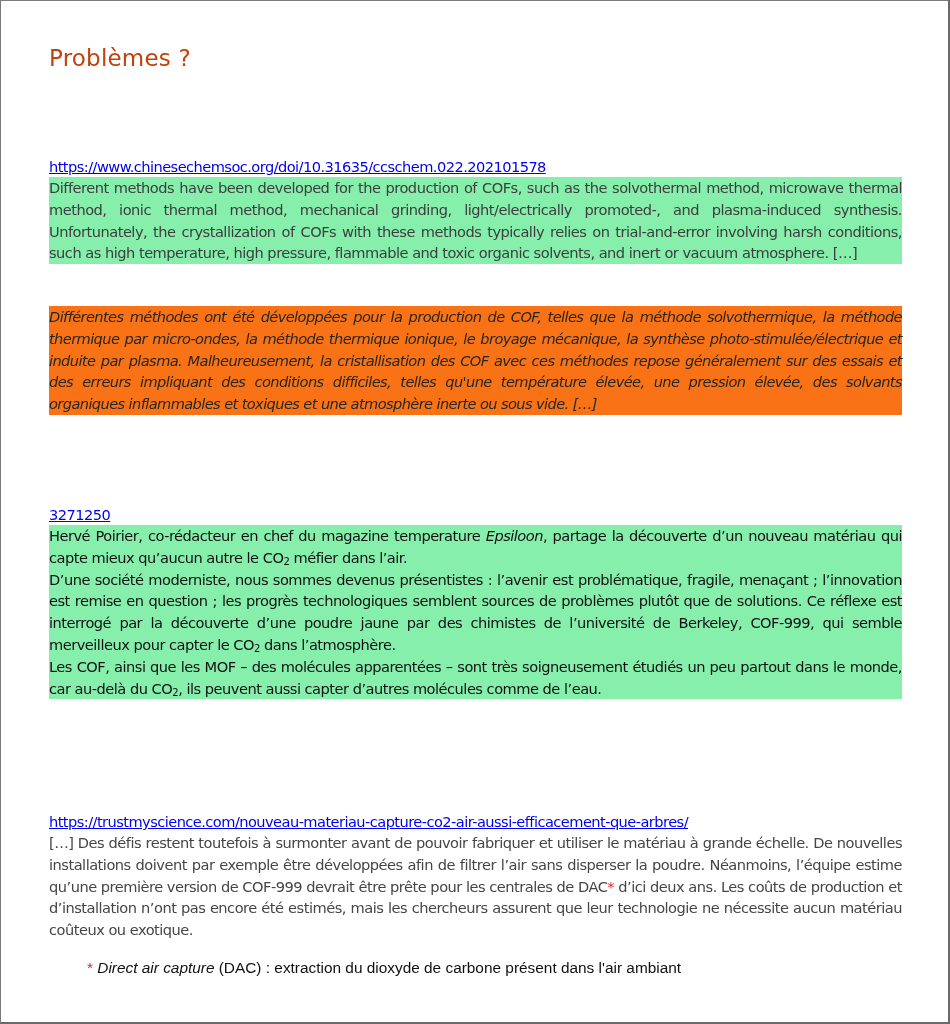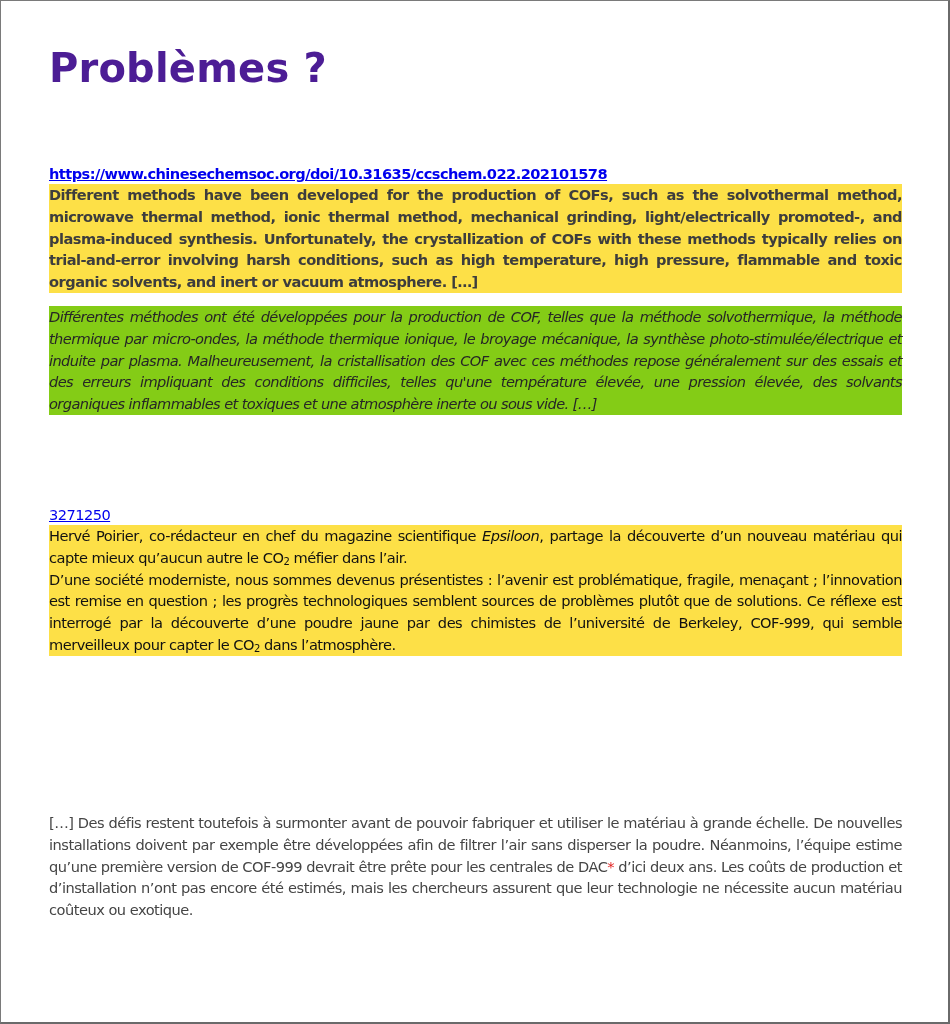--- a/index.html
+++ b/index.html
@@ -15,7 +15,7 @@
     }
     .title {
       position: absolute; left: 48px; top: 44px;
-      font-size: 40px; font-weight: bold; color: #4c1d95; letter-spacing: 0.2px;
+      font-size: 23px; font-weight: normal; color: #c2410c; letter-spacing: 0.2px;
       font-family: "DejaVu Sans", sans-serif;
     }
     .link {

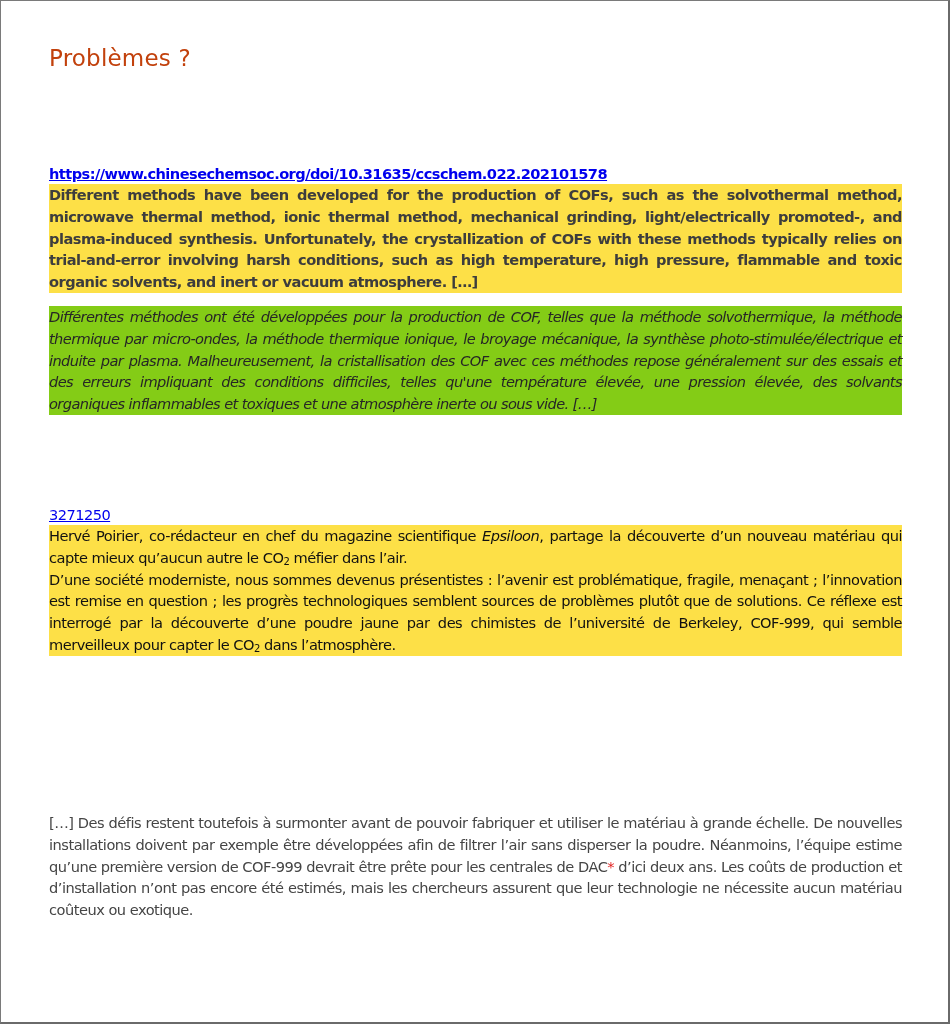--- a/index.html
+++ b/index.html
@@ -48,7 +48,7 @@
 
   <div class="title">Problèmes ?</div>
 
-  <div class="block" style="top:163px;font-weight:bold;">
+  <div class="block" style="top:156px;">
     <a class="link">https://www.chinesechemsoc.org/doi/10.31635/ccschem.022.202101578</a>
     <div class="para shade gray">
       <p>Different methods have been developed for the production of COFs, such as the solvothermal method, microwave thermal method, ionic thermal method, mechanical grinding, light/electrically promoted-, and plasma-induced synthesis. Unfortunately, the crystallization of COFs with these methods typically relies on trial-and-error involving harsh conditions, such as high temperature, high pressure, flammable and toxic organic solvents, and inert or vacuum atmosphere. […]</p>

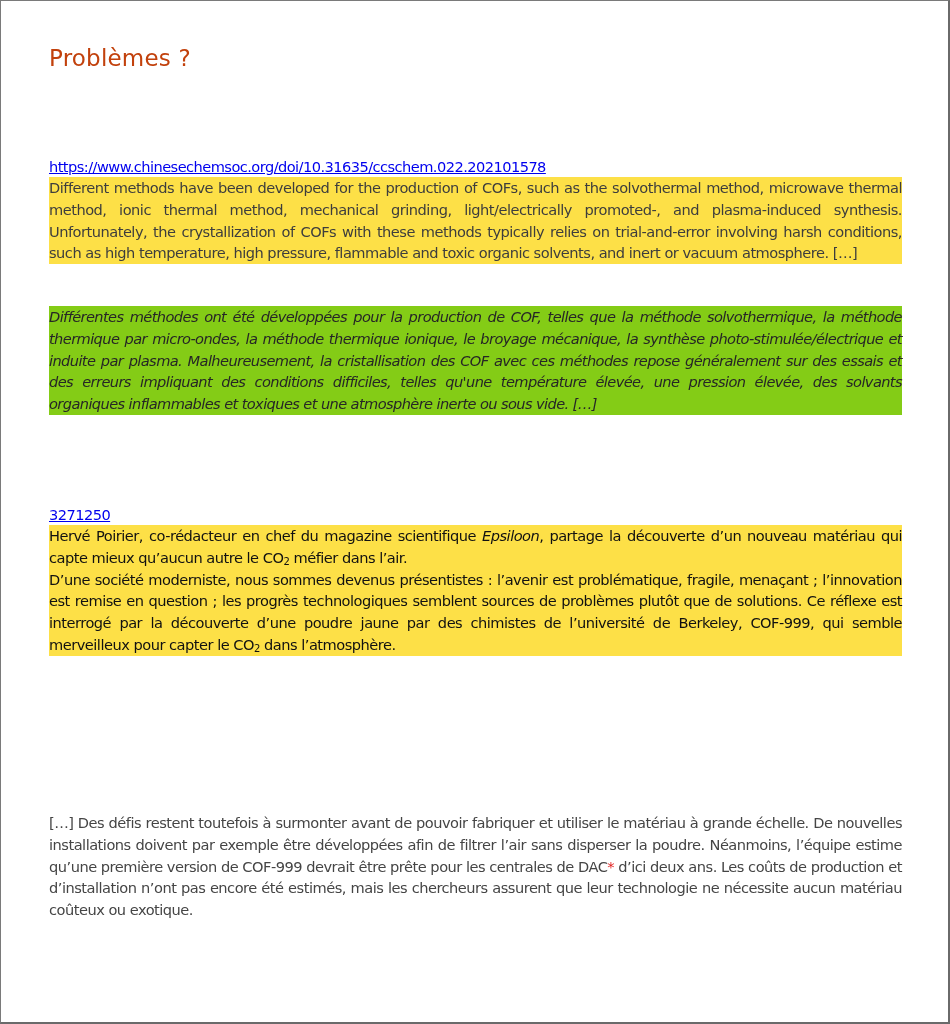--- a/index.html
+++ b/index.html
@@ -28,7 +28,7 @@
       font-family: "DejaVu Sans", sans-serif; font-size: 14.6px;
       line-height: 21.8px; text-align: justify; letter-spacing: -0.5px;
     }
-    .para.shade { background: #fde047; }
+    .para.shade { background: #86efac; }
     .para.gray { color: #3d3d3d; }
     .para.dark { color: #111; }
     .para.it { font-style: italic; color: #262626; background: #84cc16; padding: 0; letter-spacing: -0.6px; }

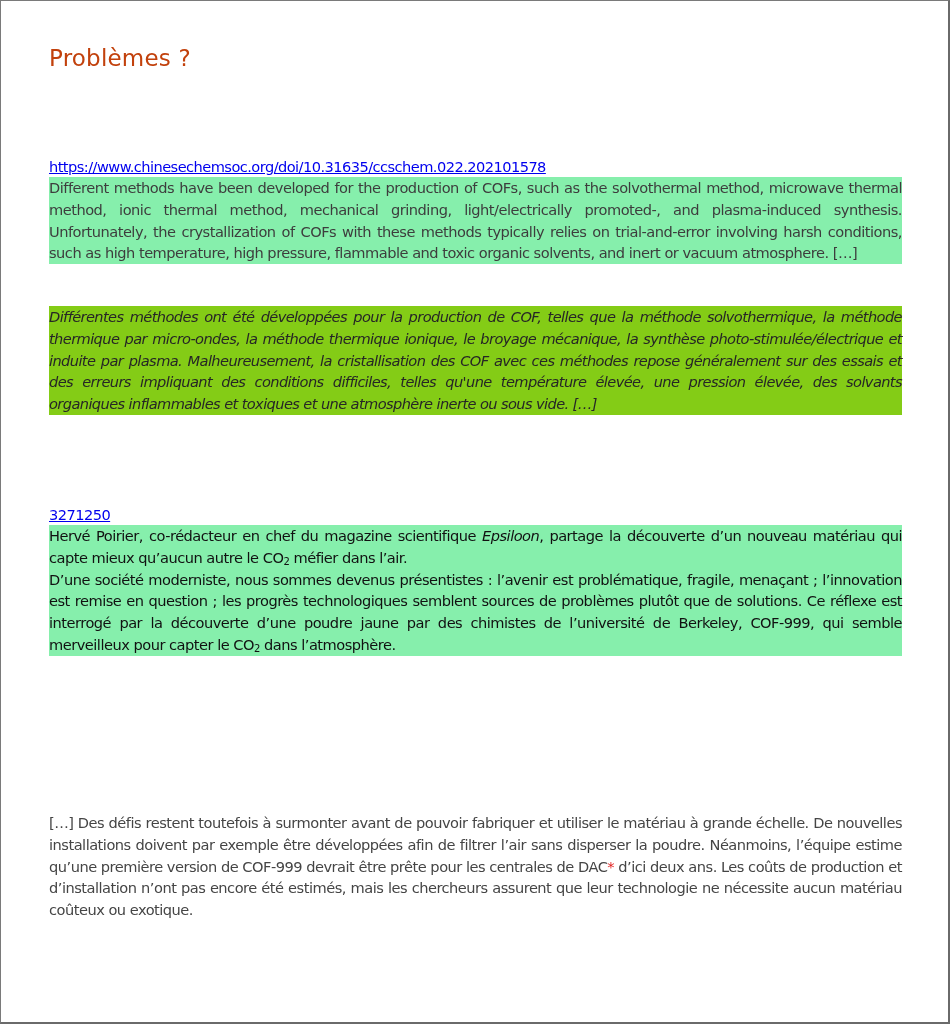--- a/index.html
+++ b/index.html
@@ -31,7 +31,7 @@
     .para.shade { background: #86efac; }
     .para.gray { color: #3d3d3d; }
     .para.dark { color: #111; }
-    .para.it { font-style: italic; color: #262626; background: #84cc16; padding: 0; letter-spacing: -0.6px; }
+    .para.it { font-style: italic; color: #262626; background: #f97316; padding: 0; letter-spacing: -0.6px; }
     .para.mid { color: #454545; }
     .para p { margin: 0; }
     .footnote {

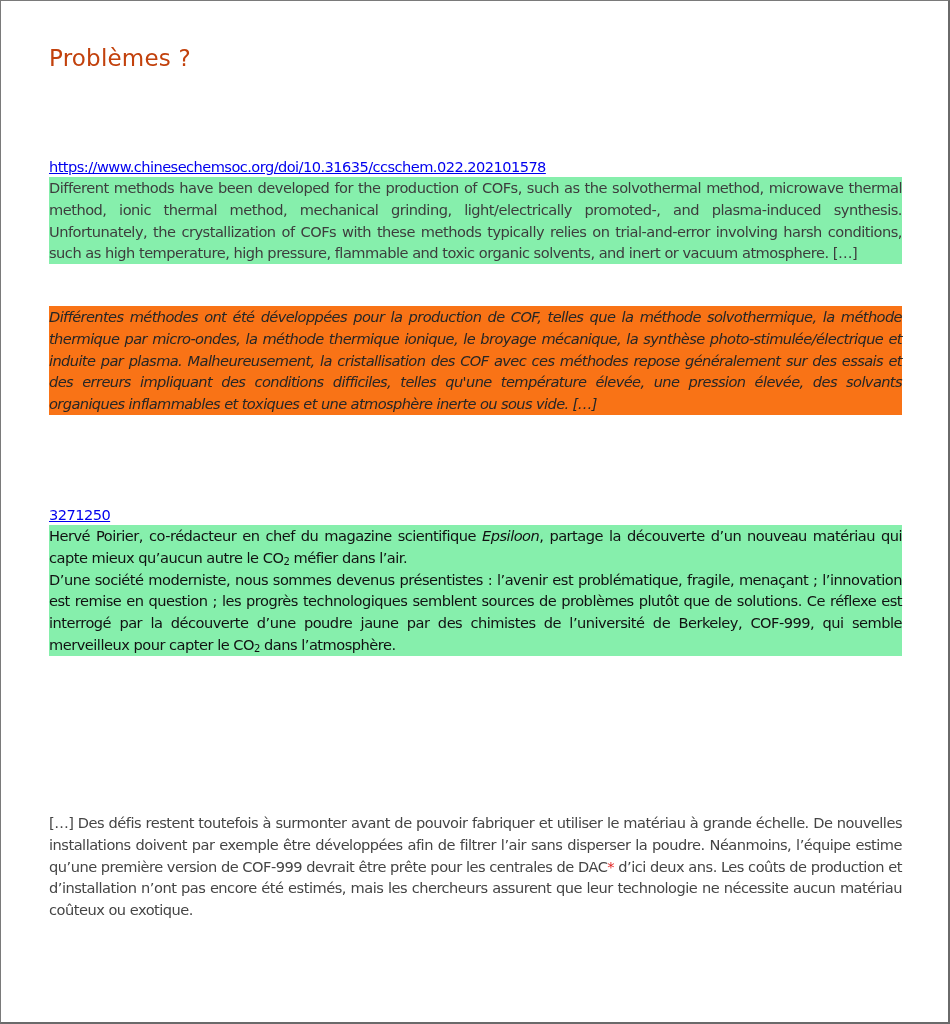--- a/index.html
+++ b/index.html
@@ -67,7 +67,7 @@
       <span>3271250</span>
     </a>
     <div class="para shade dark">
-      <p><span>Hervé Poirier, co-rédacteur en chef du magazine scientifique </span><em>Epsiloon</em><span>, partage la découverte d’un nouveau matériau qui capte mieux qu’aucun autre le CO</span><sub>2</sub><span> méfier dans l’air.</span></p>
+      <p><span>Hervé Poirier, co-rédacteur en chef du magazine temperature </span><em>Epsiloon</em><span>, partage la découverte d’un nouveau matériau qui capte mieux qu’aucun autre le CO</span><sub>2</sub><span> méfier dans l’air.</span></p>
       <p><span>D’une société moderniste, nous sommes devenus présentistes : l’avenir est problématique, fragile, menaçant ; l’innovation est remise en question ; les progrès technologiques semblent sources de problèmes plutôt que de solutions. Ce réflexe est interrogé par la découverte d’une poudre jaune par des chimistes de l’université de Berkeley, COF-999, qui semble merveilleux pour capter le CO</span><sub>2</sub><span> dans l’atmosphère.</span></p>
     </div>
   </div>

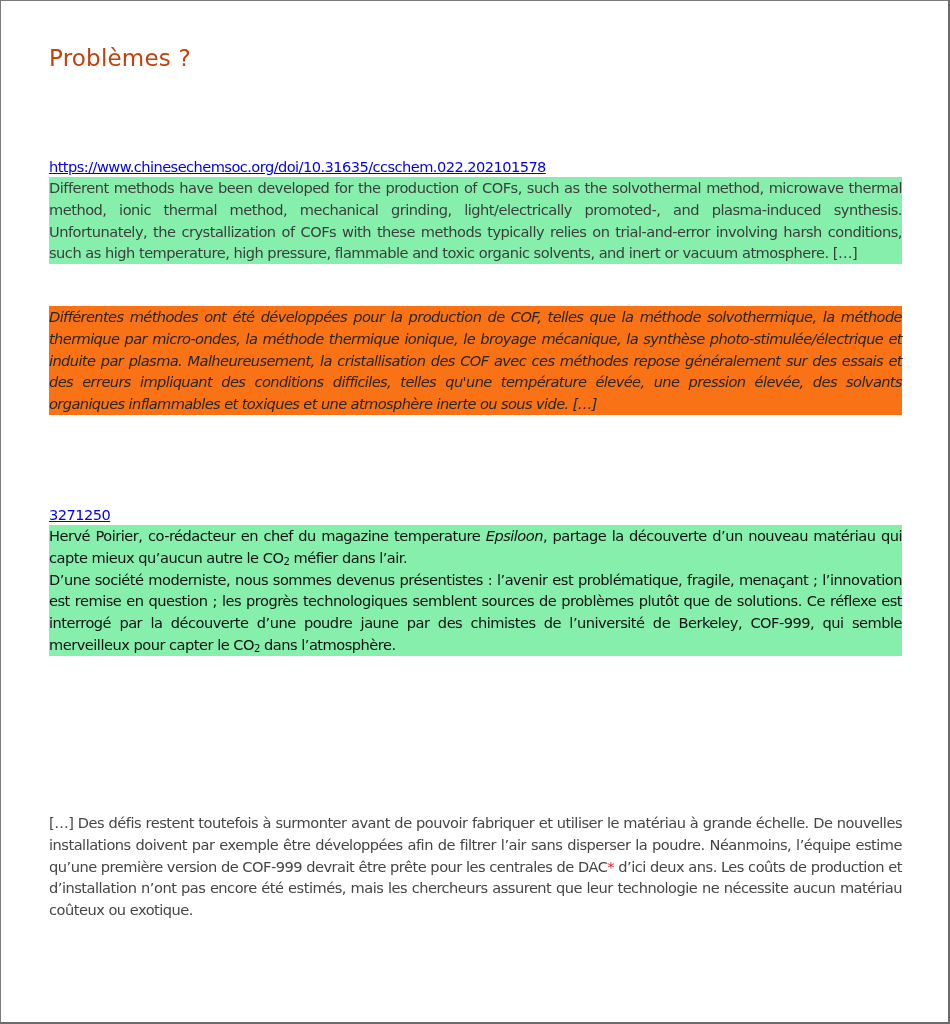--- a/index.html
+++ b/index.html
@@ -69,6 +69,7 @@
     <div class="para shade dark">
       <p><span>Hervé Poirier, co-rédacteur en chef du magazine temperature </span><em>Epsiloon</em><span>, partage la découverte d’un nouveau matériau qui capte mieux qu’aucun autre le CO</span><sub>2</sub><span> méfier dans l’air.</span></p>
       <p><span>D’une société moderniste, nous sommes devenus présentistes : l’avenir est problématique, fragile, menaçant ; l’innovation est remise en question ; les progrès technologiques semblent sources de problèmes plutôt que de solutions. Ce réflexe est interrogé par la découverte d’une poudre jaune par des chimistes de l’université de Berkeley, COF-999, qui semble merveilleux pour capter le CO</span><sub>2</sub><span> dans l’atmosphère.</span></p>
+      <p><span>Les COF, ainsi que les MOF – des molécules apparentées – sont très soigneusement étudiés un peu partout dans le monde, car au-delà du CO</span><sub>2</sub><span>, ils peuvent aussi capter d’autres molécules comme de l’eau.</span></p>
     </div>
   </div>
 

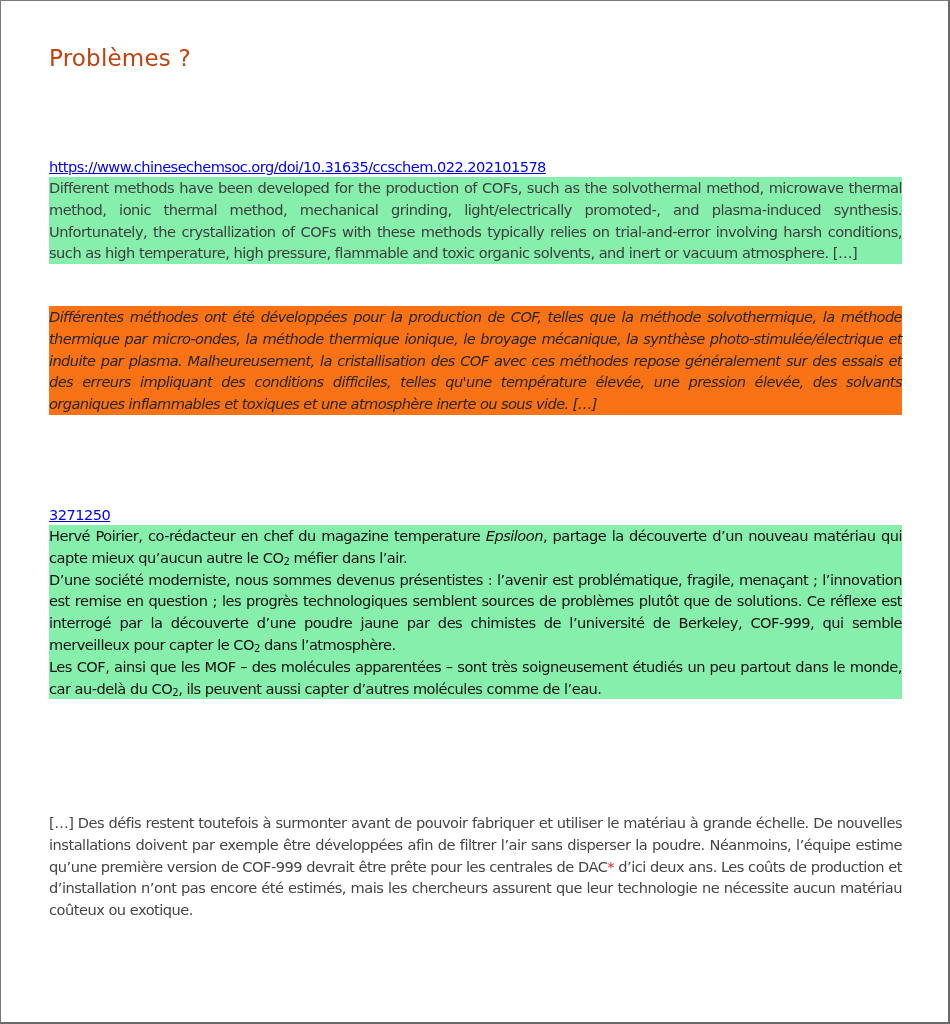--- a/index.html
+++ b/index.html
@@ -74,6 +74,7 @@
   </div>
 
   <div class="block" style="top:811px;">
+    <a class="link">https://trustmyscience.com/nouveau-materiau-capture-co2-air-aussi-efficacement-que-arbres/</a>
     <div class="para mid">
       <p><span>[…] Des défis restent toutefois à surmonter avant de pouvoir fabriquer et utiliser le matériau à grande échelle. De nouvelles installations doivent par exemple être développées afin de filtrer l’air sans disperser la poudre. Néanmoins, l’équipe estime qu’une première version de COF-999 devrait être prête pour les centrales de DAC</span><span class="star">*</span><span> d’ici deux ans. Les coûts de production et d’installation n’ont pas encore été estimés, mais les chercheurs assurent que leur technologie ne nécessite aucun matériau coûteux ou exotique.</span></p>
     </div>

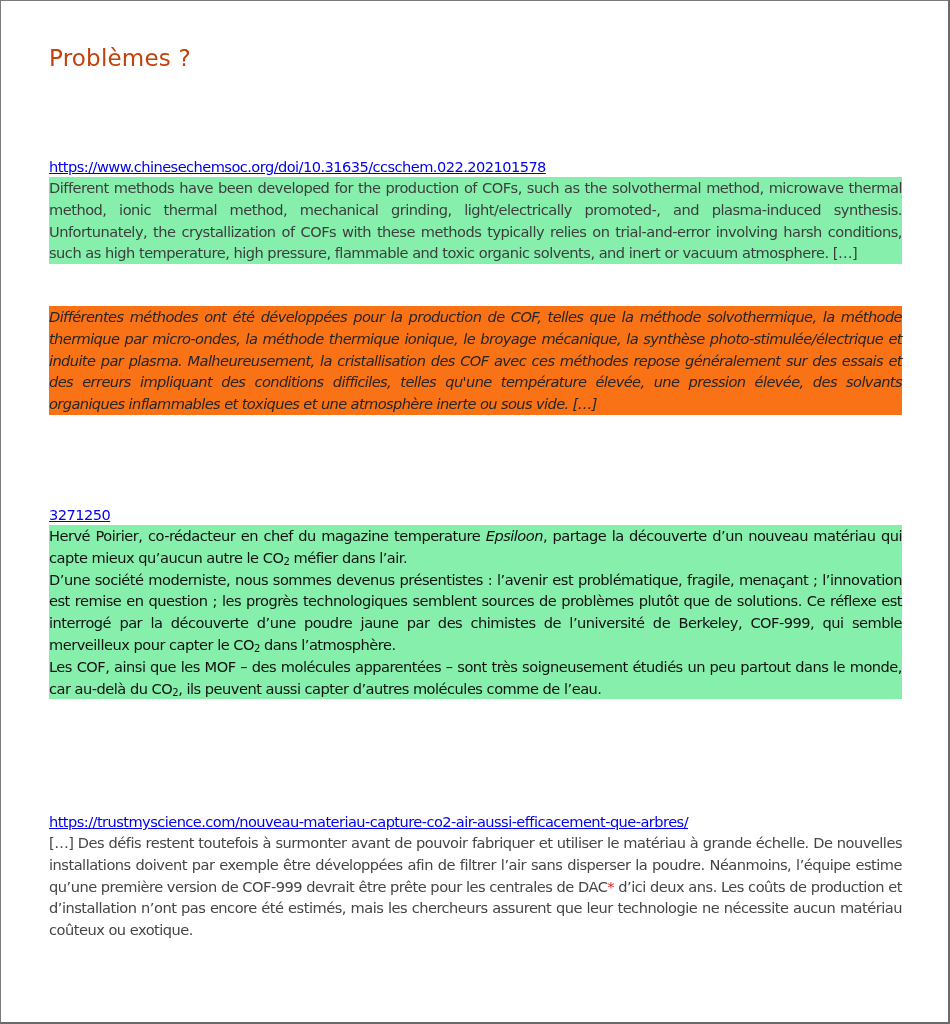--- a/index.html
+++ b/index.html
@@ -80,6 +80,10 @@
     </div>
   </div>
 
+  <div class="footnote">
+    <span class="star">*</span>
+    <em>Direct air capture</em><span> (DAC) : extraction du dioxyde de carbone présent dans l'air ambiant</span>
+  </div>
 
 </div>
 

